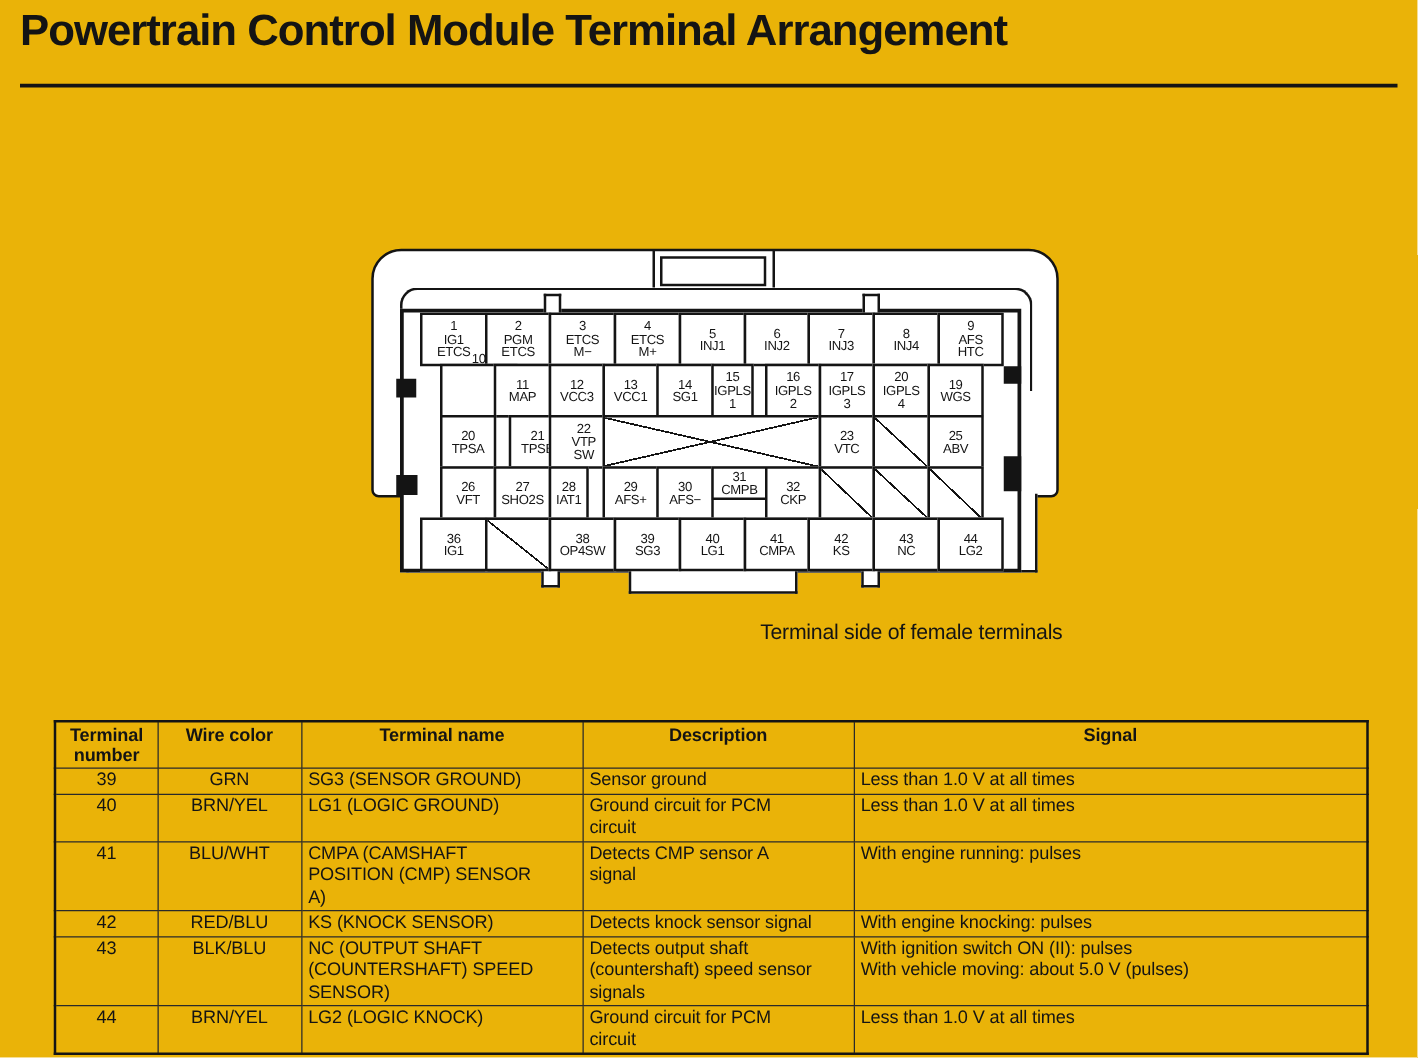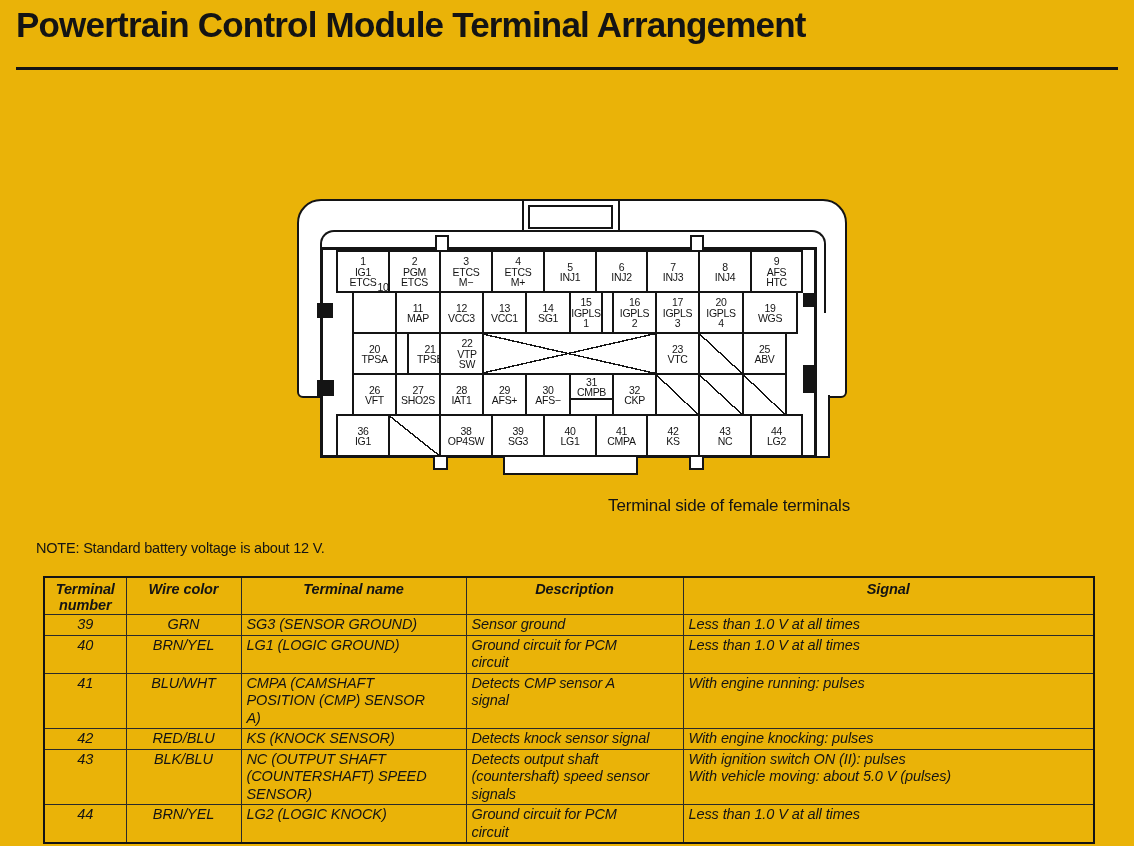--- a/index.html
+++ b/index.html
@@ -165,7 +165,7 @@
           <div class="pname">IGPLS</div>
           <div class="pname">4</div>
         </div>
-        <div class="pcell" style="left: 419px; top: 41px; width: 56px; height: 43px;">
+        <div class="pcell" style="left: 419px; top: 41px; width: 45px; height: 43px;">
           <div class="pnum">19</div>
           <div class="pname">WGS</div>
         </div>

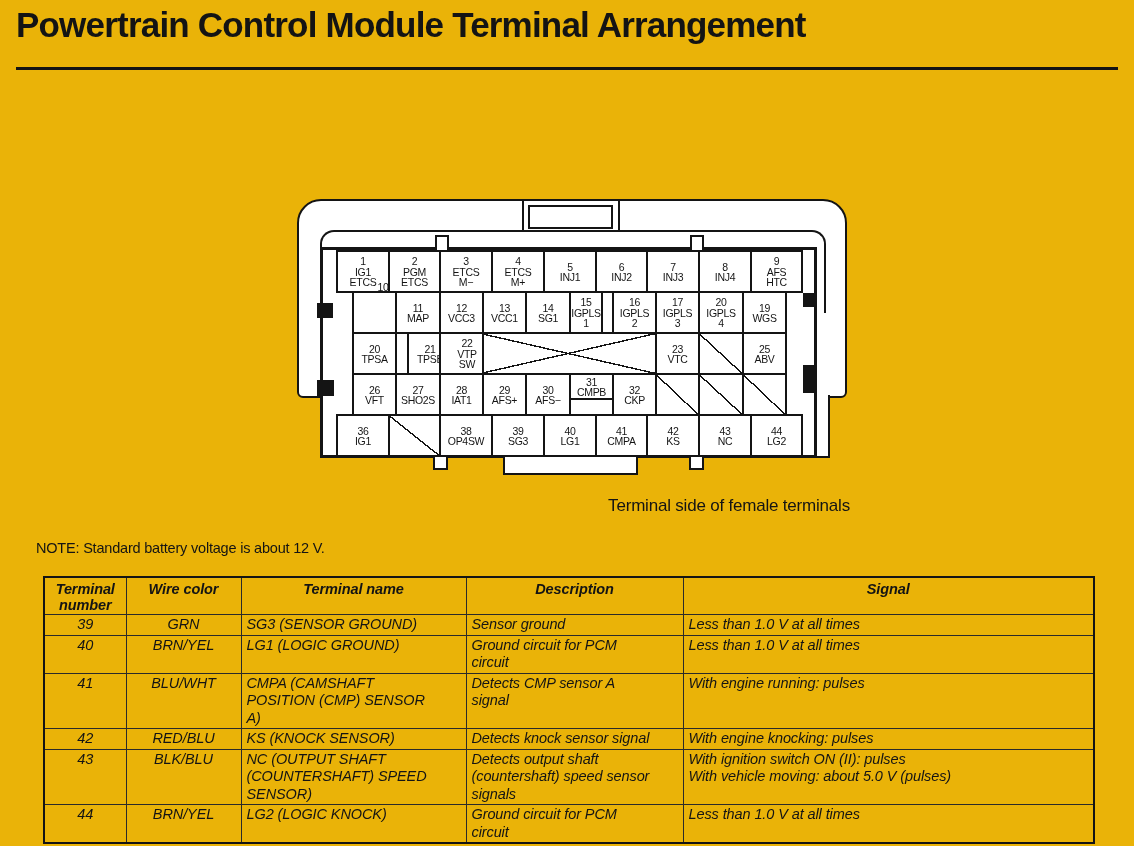--- a/index.html
+++ b/index.html
@@ -200,7 +200,7 @@
           <div class="pnum">27</div>
           <div class="pname">SHO2S</div>
         </div>
-        <div class="pcell" style="left: 116px; top: 123px; width: 45px; height: 43px;">
+        <div class="pcell" style="left: 116px; top: 123px; width: 32px; height: 43px;">
           <div class="pnum">28</div>
           <div class="pname">IAT1</div>
         </div>

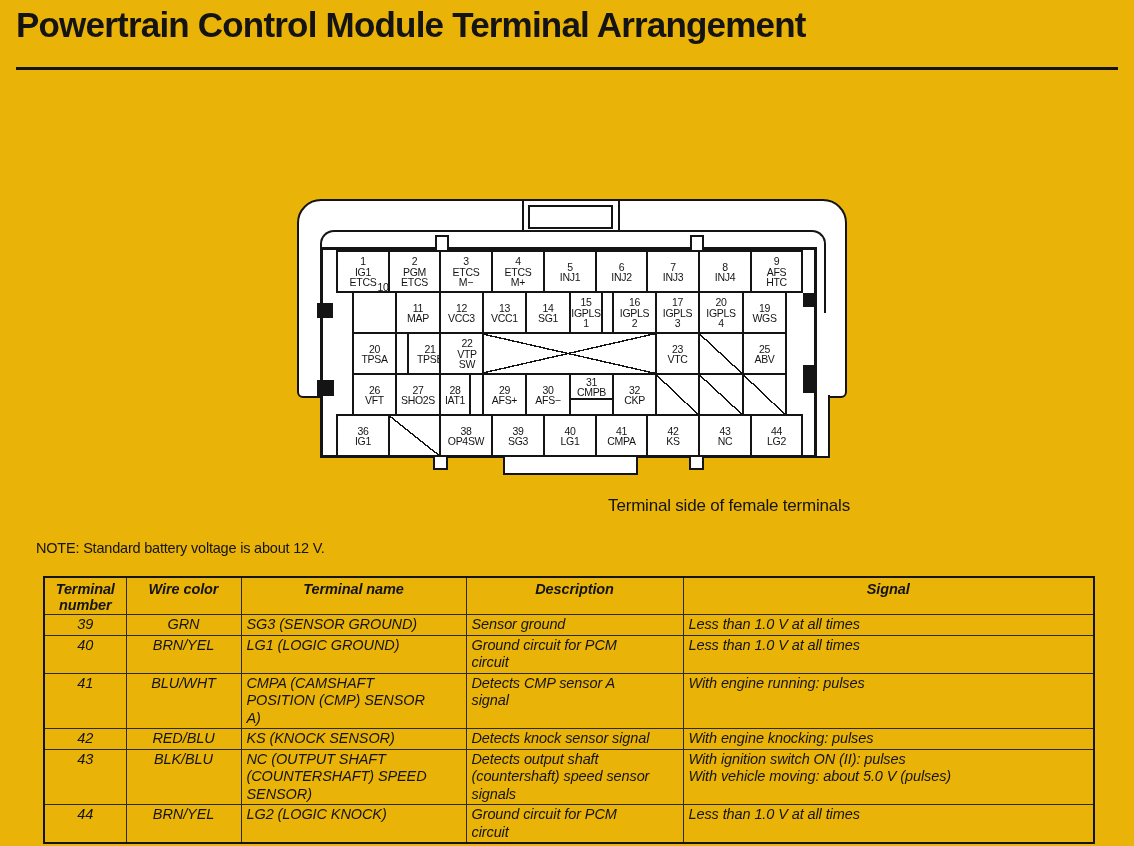--- a/index.html
+++ b/index.html
@@ -260,7 +260,6 @@
   </div>
 
   <div class="abs caption-row">Terminal side of female terminals</div>
-  <div class="abs note">NOTE: Standard battery voltage is about 12 V.</div>
 
   <table class="tbl">
     <colgroup>

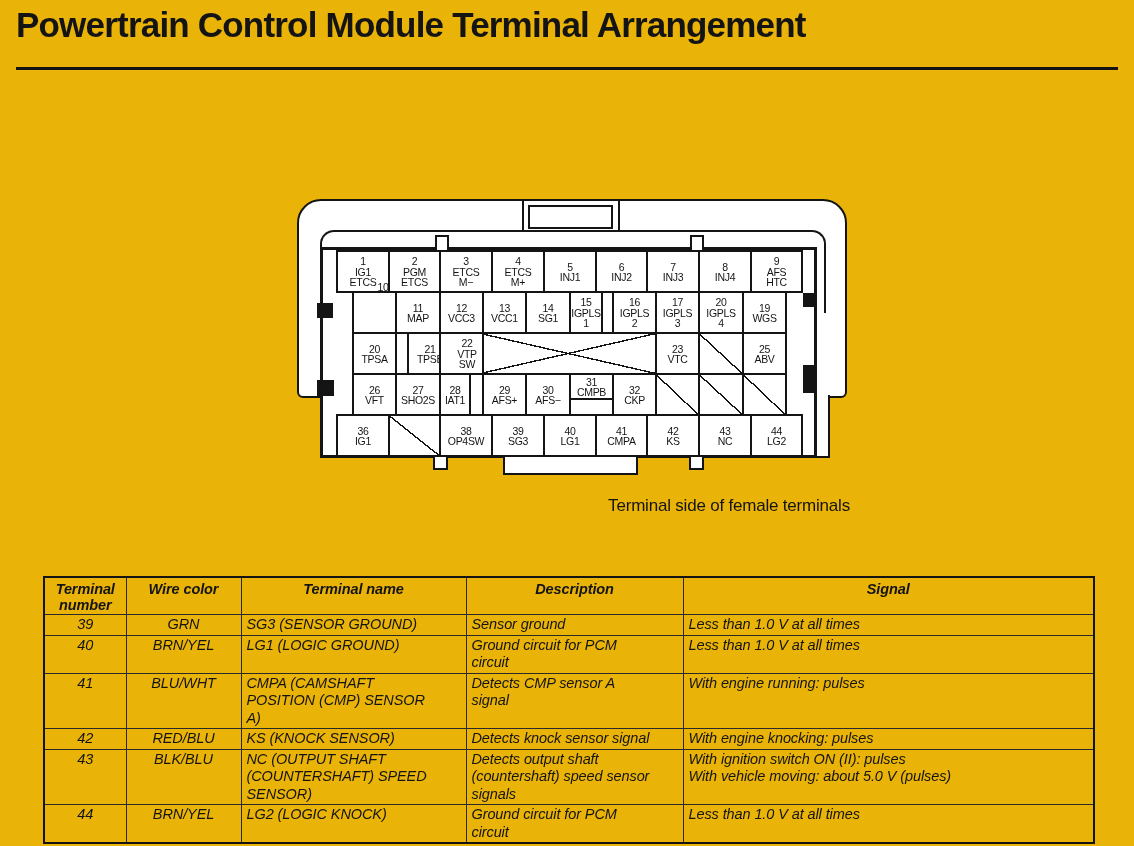--- a/index.html
+++ b/index.html
@@ -50,7 +50,7 @@
   table.tbl{position:absolute;left:43px;top:576px;width:1050px;border-collapse:collapse;
      table-layout:fixed;font-size:14.5px;line-height:17.5px;letter-spacing:-0.1px;color:#141414;
      border:2px solid #141414;}
-  .tbl th,.tbl td{border:1px solid #2a2a2a;vertical-align:top;padding:1px 5px;font-style:italic;}
+  .tbl th,.tbl td{border:1px solid #2a2a2a;vertical-align:top;padding:1px 5px;}
   .tbl th{font-weight:bold;text-align:center;padding-top:3px;line-height:16px;}
   .tbl td.c-num,.tbl td.c-wire{text-align:center;}
   .tbl td{white-space:pre-line;}

